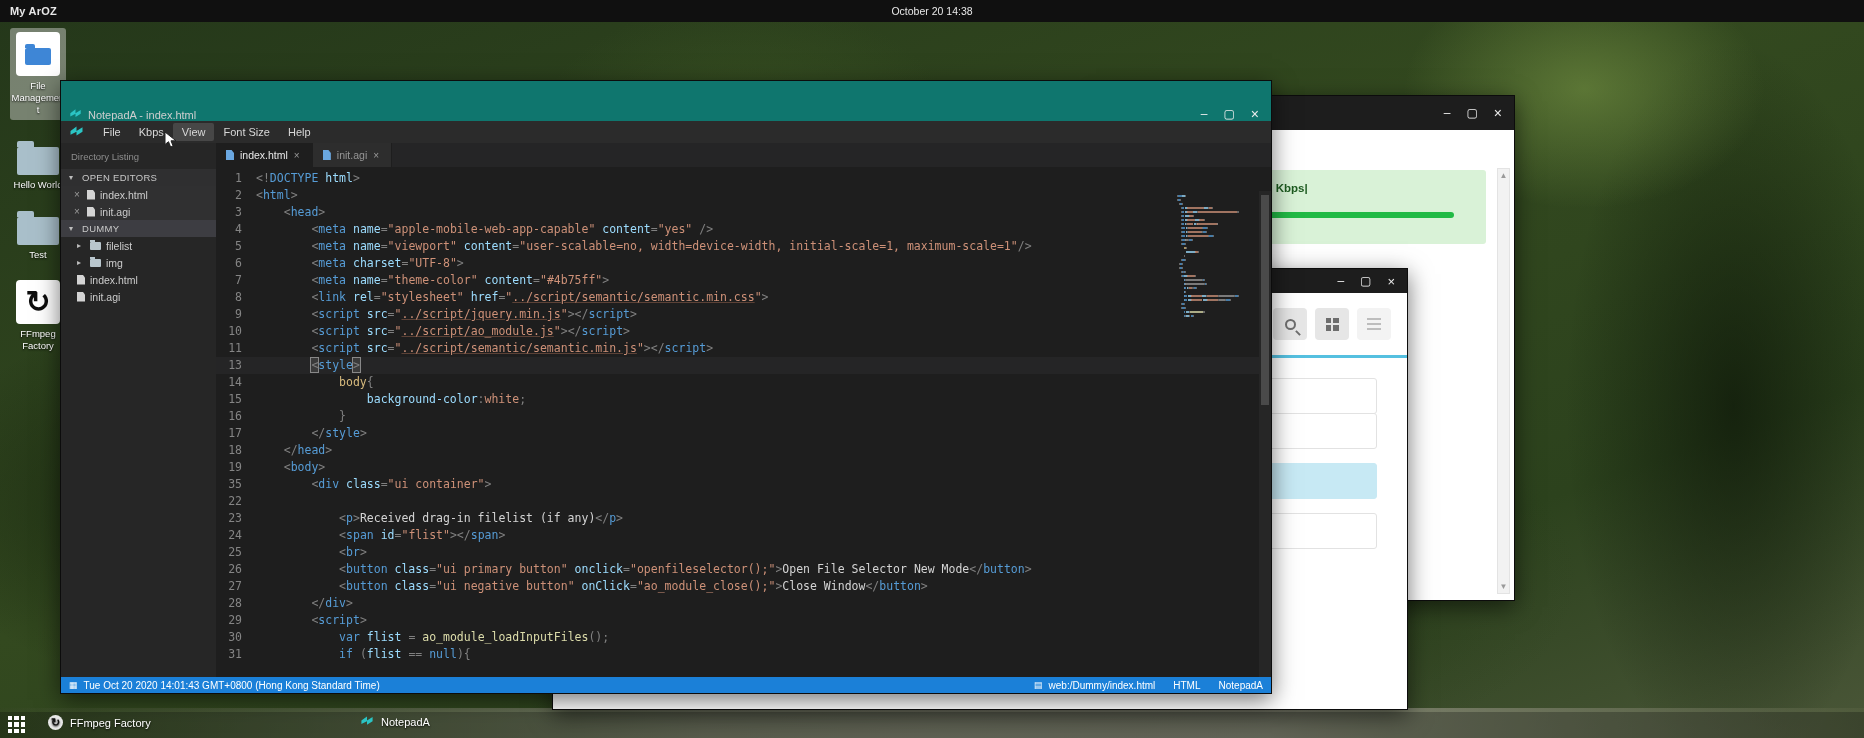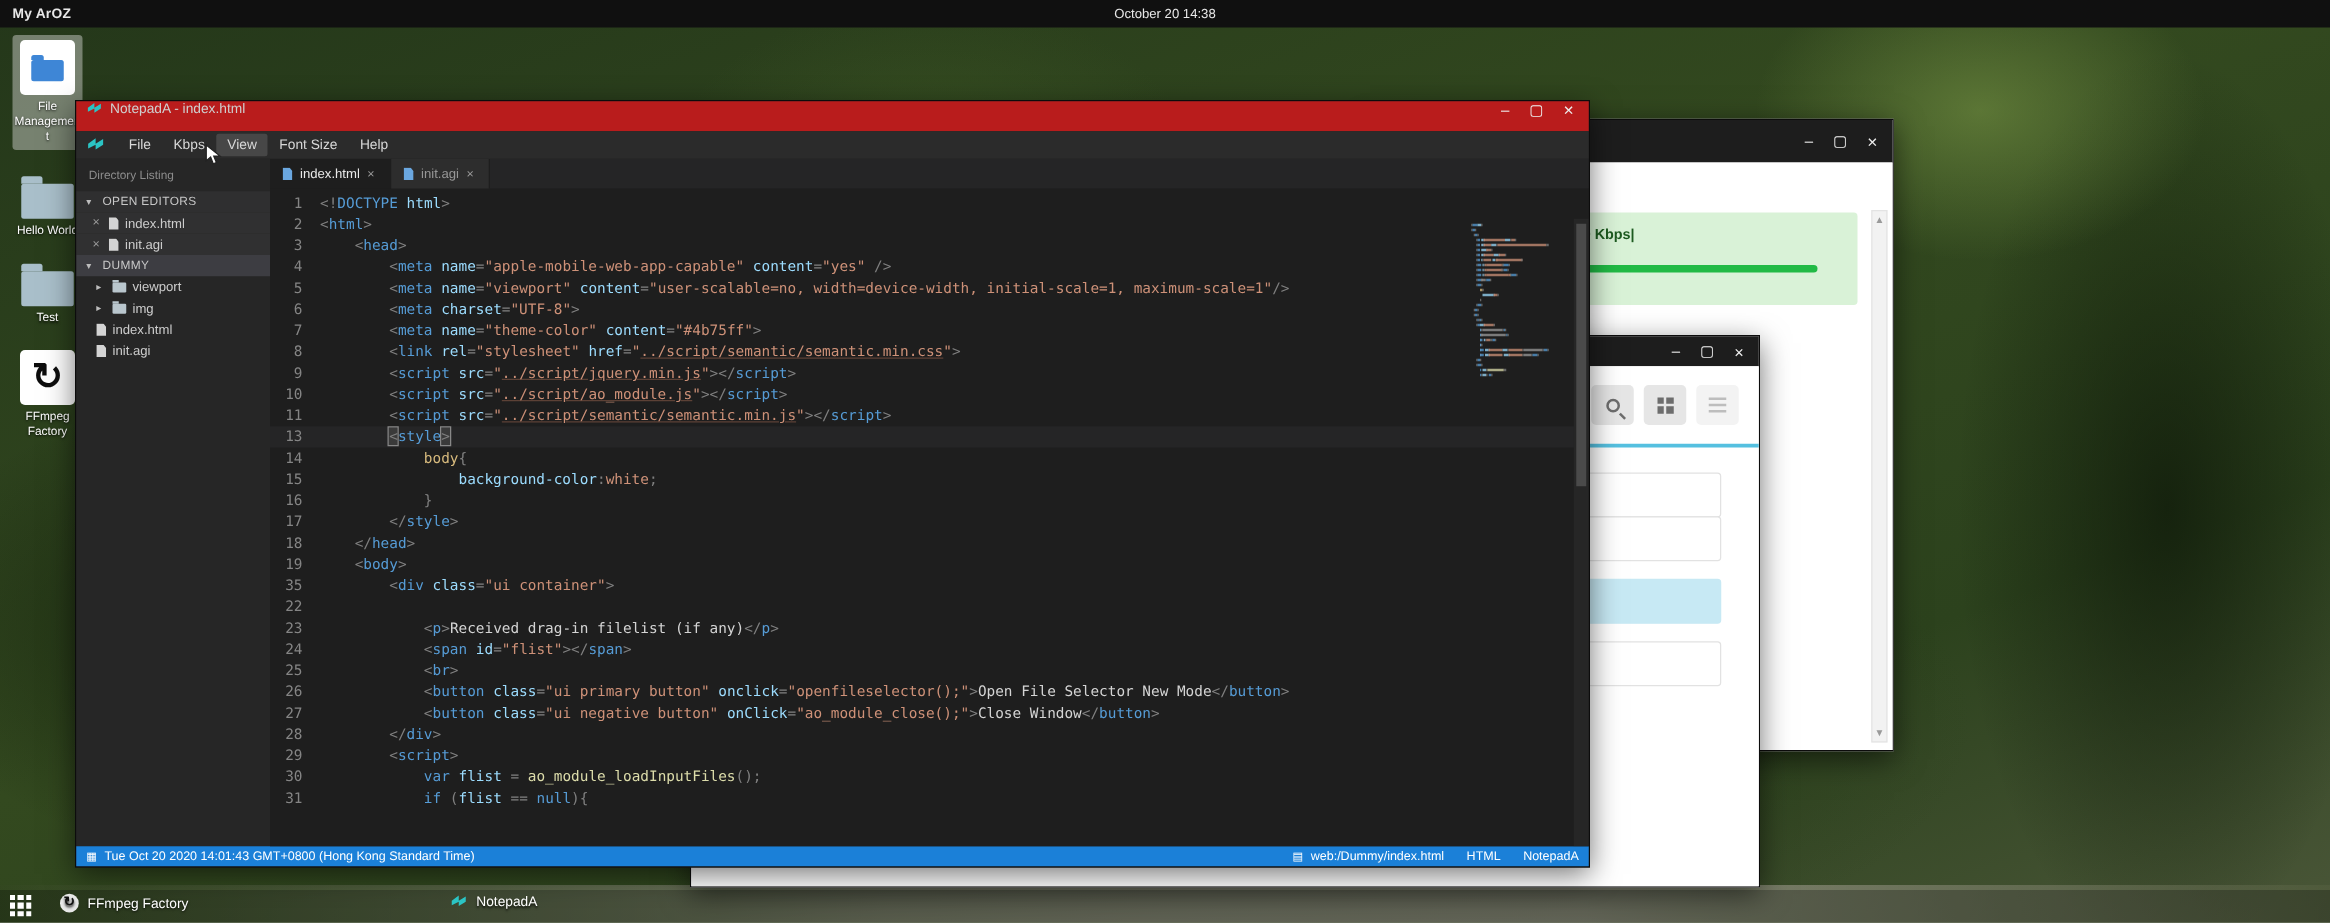--- a/index.html
+++ b/index.html
@@ -79,7 +79,7 @@
 
   
   #notepad-win{ left:60px; top:80px; width:1212px; height:614px; z-index:30; background:#1e1e1e; display:flex; flex-direction:column; }
-  .np-titlebar{ height:24px; background:#b91c1c; display:flex; align-items:flex-start; color:#cfcfcf; font-size:11px; flex:none; }
+  .np-titlebar{ height:40px; background:#0f766e; display:flex; align-items:flex-end; color:#cfcfcf; font-size:11px; flex:none; }
   .np-titlebar .app-logo{ margin:0 6px 0 8px; }
   .np-menubar{ height:22px; background:#2b2b2b; display:flex; align-items:center; color:#d8d8d8; font-size:11px; position:relative; flex:none; }
   .np-menubar .app-logo{ margin:0 10px 0 8px; }

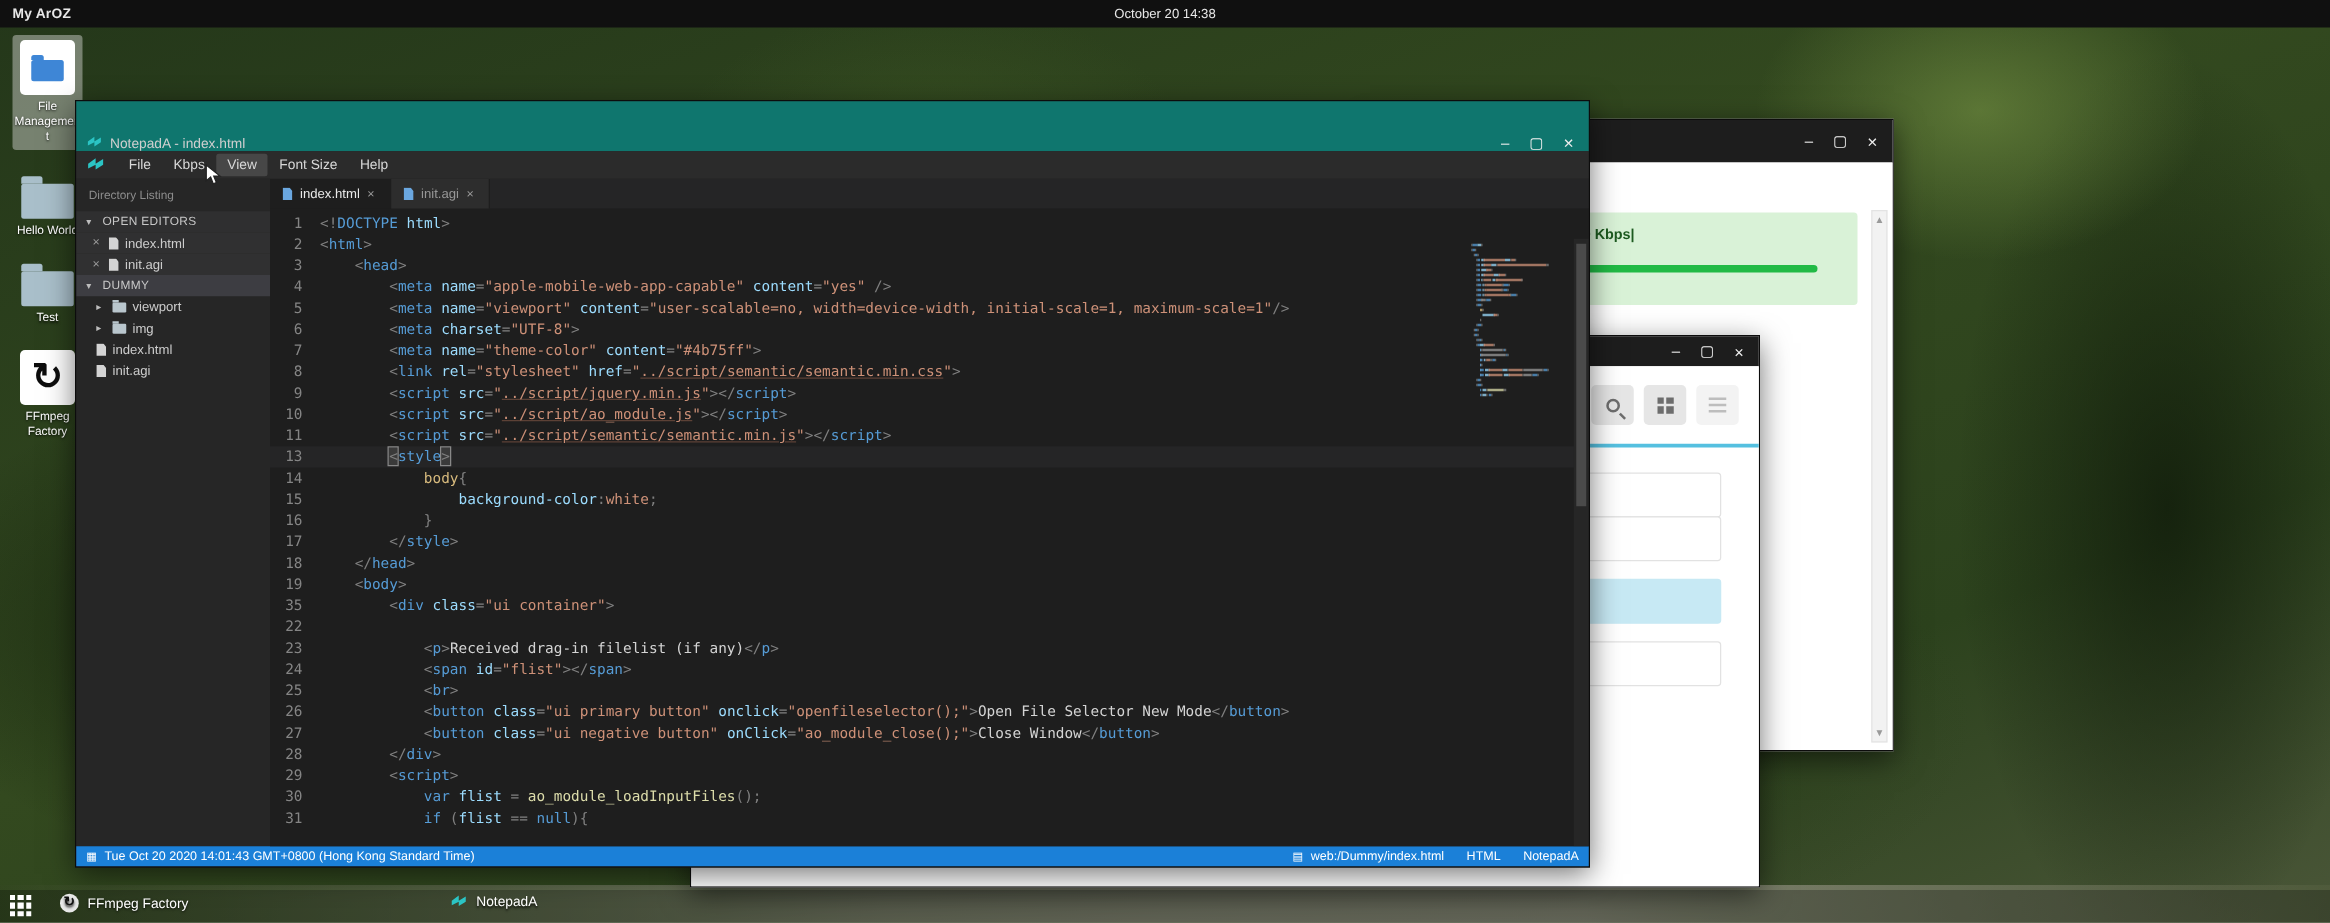--- a/index.html
+++ b/index.html
@@ -288,7 +288,7 @@
           <div class="sb-row tree-item">
             <span class="caret">▸</span>
             <span class="mini-folder"></span>
-            <span>viewport</span>
+            <span>filelist</span>
           </div>
           <div class="sb-row tree-item">
             <span class="caret">▸</span>

